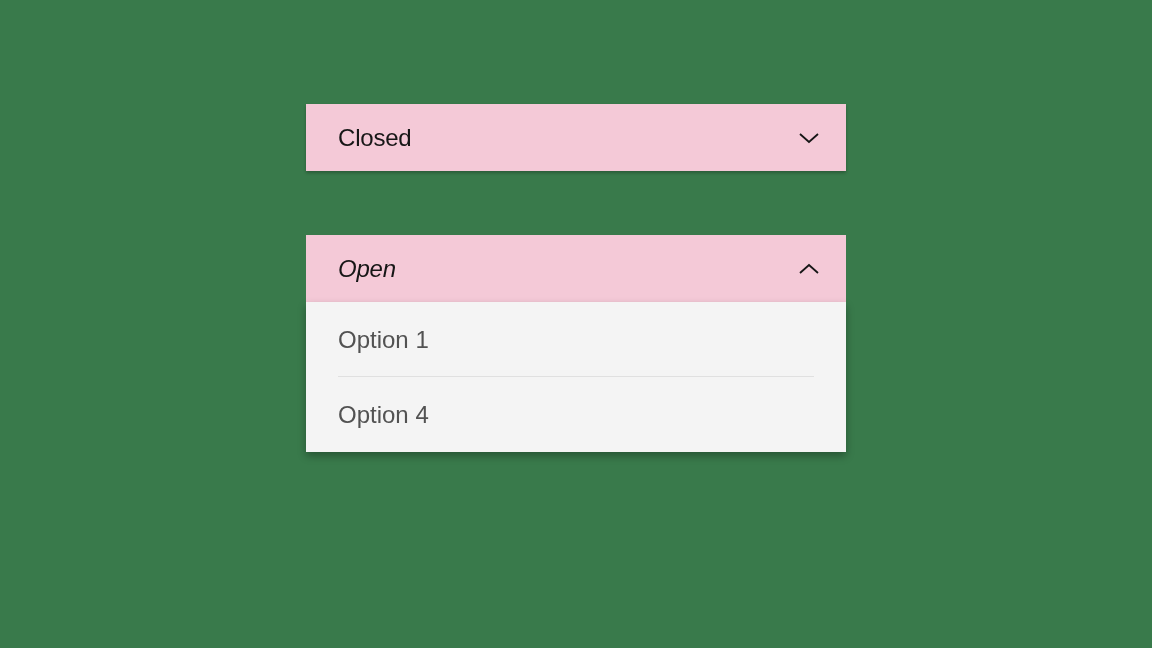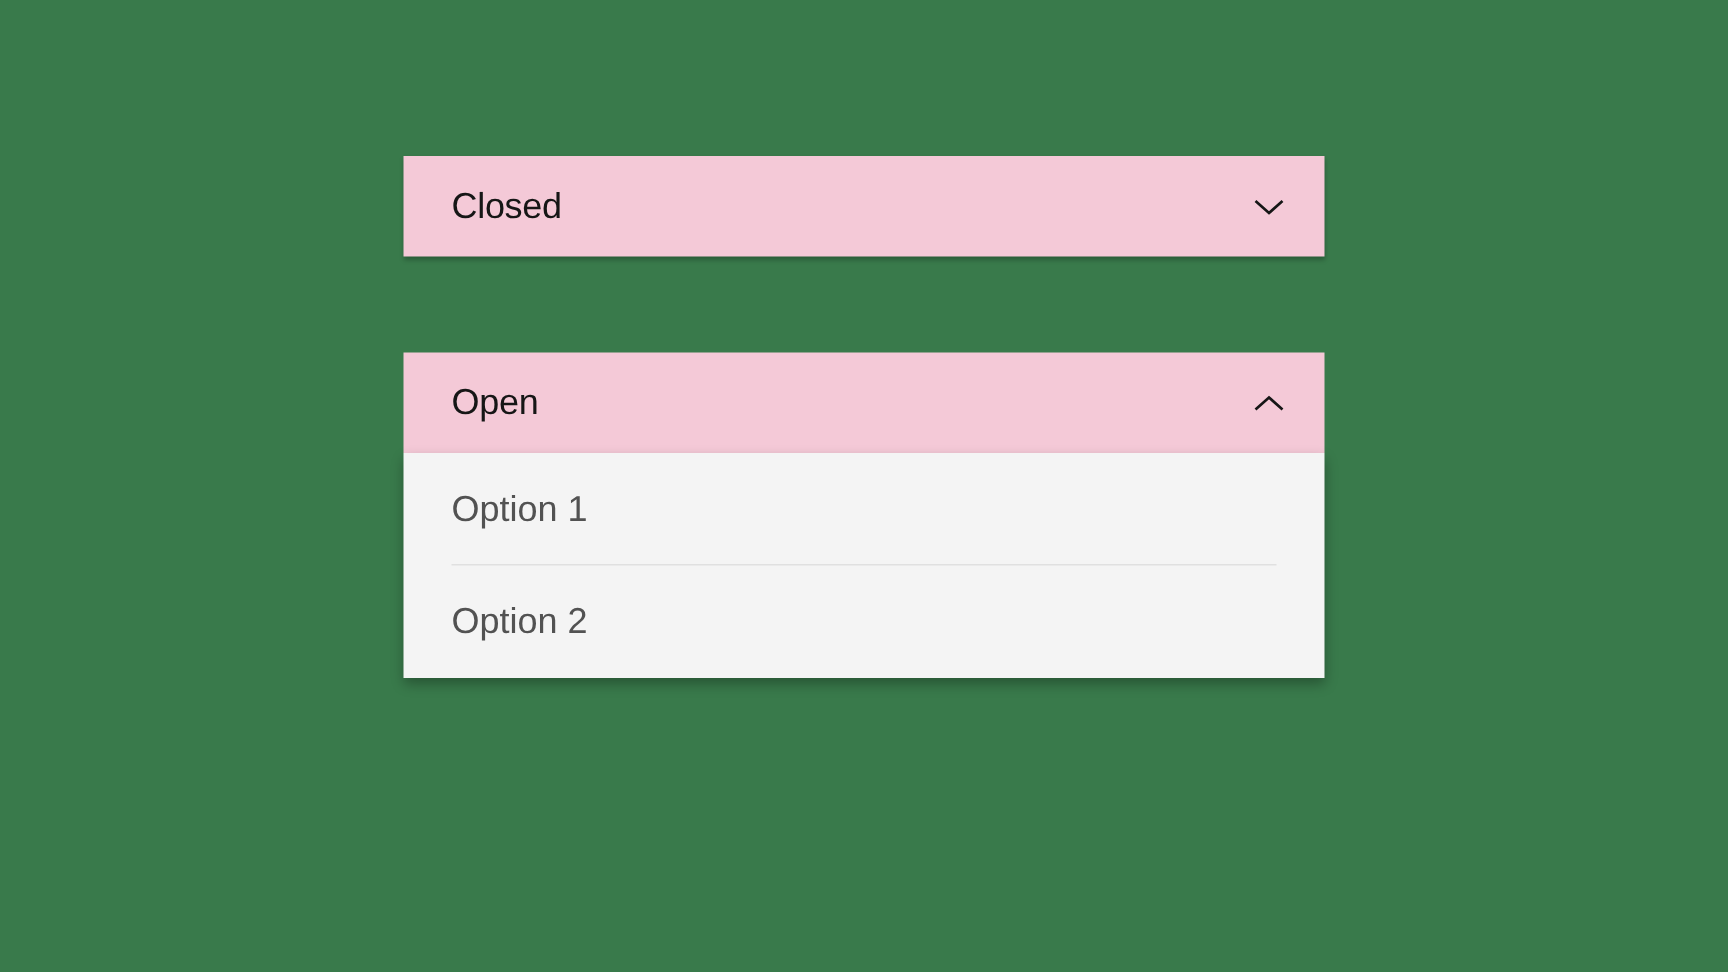--- a/index.html
+++ b/index.html
@@ -18,7 +18,7 @@
       padding-top: 104px;
     }
     .dropdown {
-      width: 614px;
+      width: 540px;
       margin-bottom: 64px;
     }
     .dropdown-header {

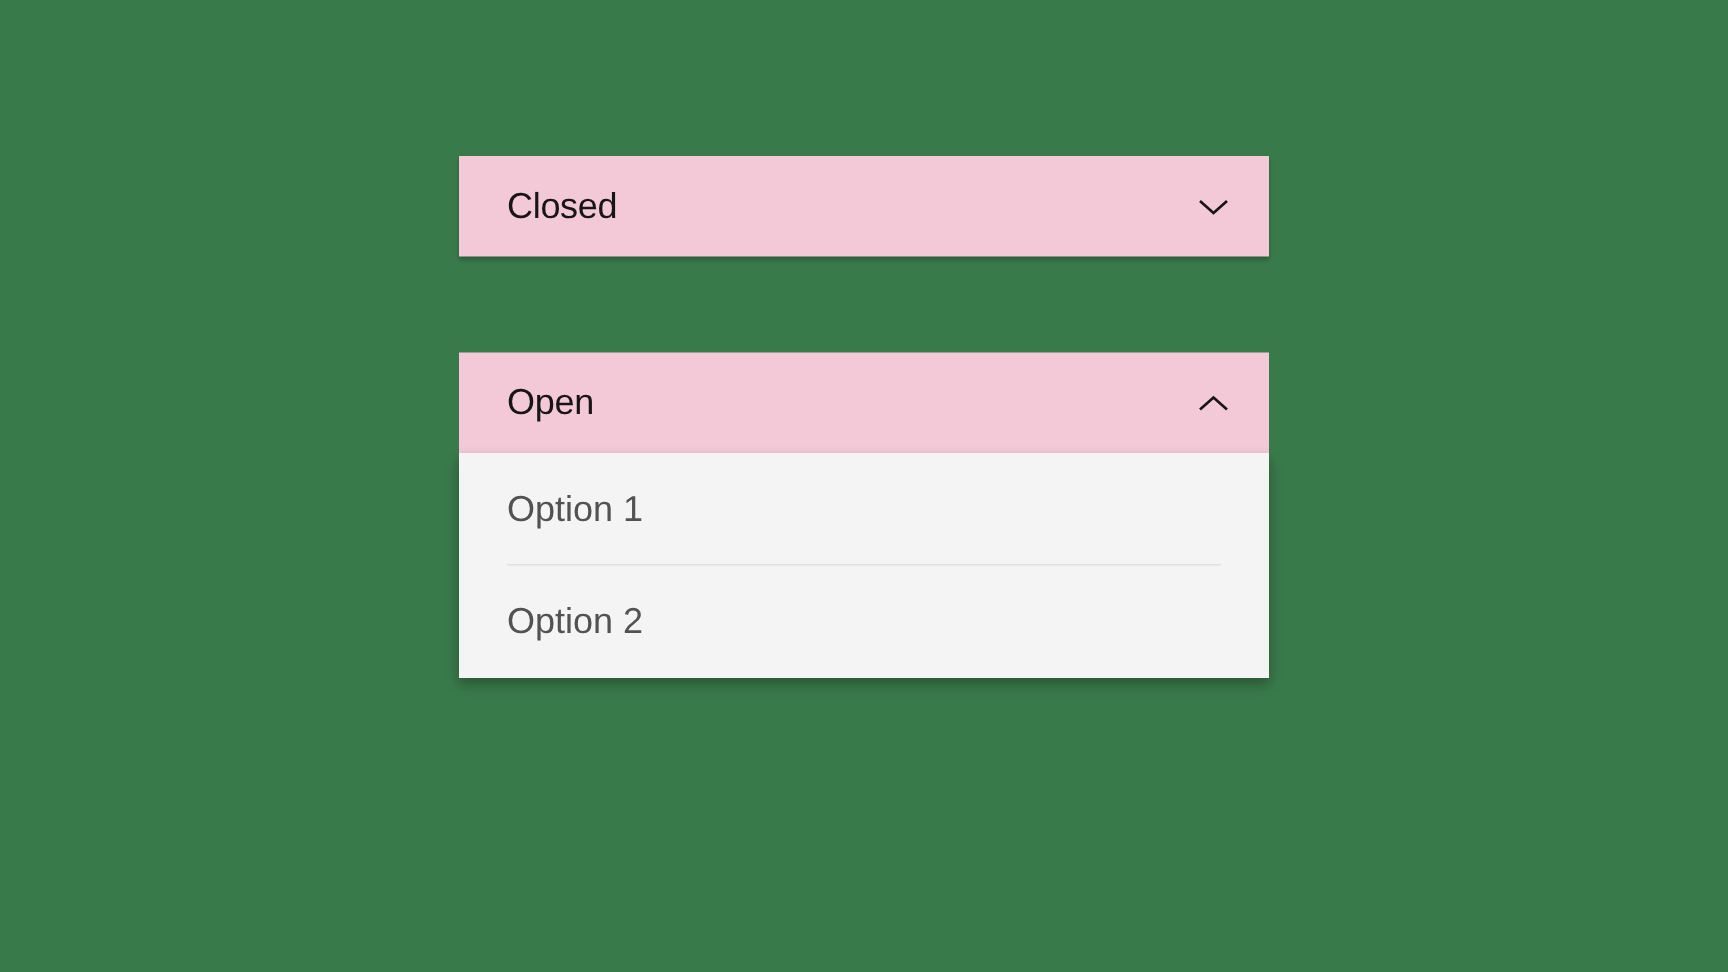--- a/index.html
+++ b/index.html
@@ -33,6 +33,7 @@
     }
     .dropdown-open .dropdown-header {
       box-shadow: none;
+      font-style: italic;
     }
     .dropdown-label {
       font-size: 24px;

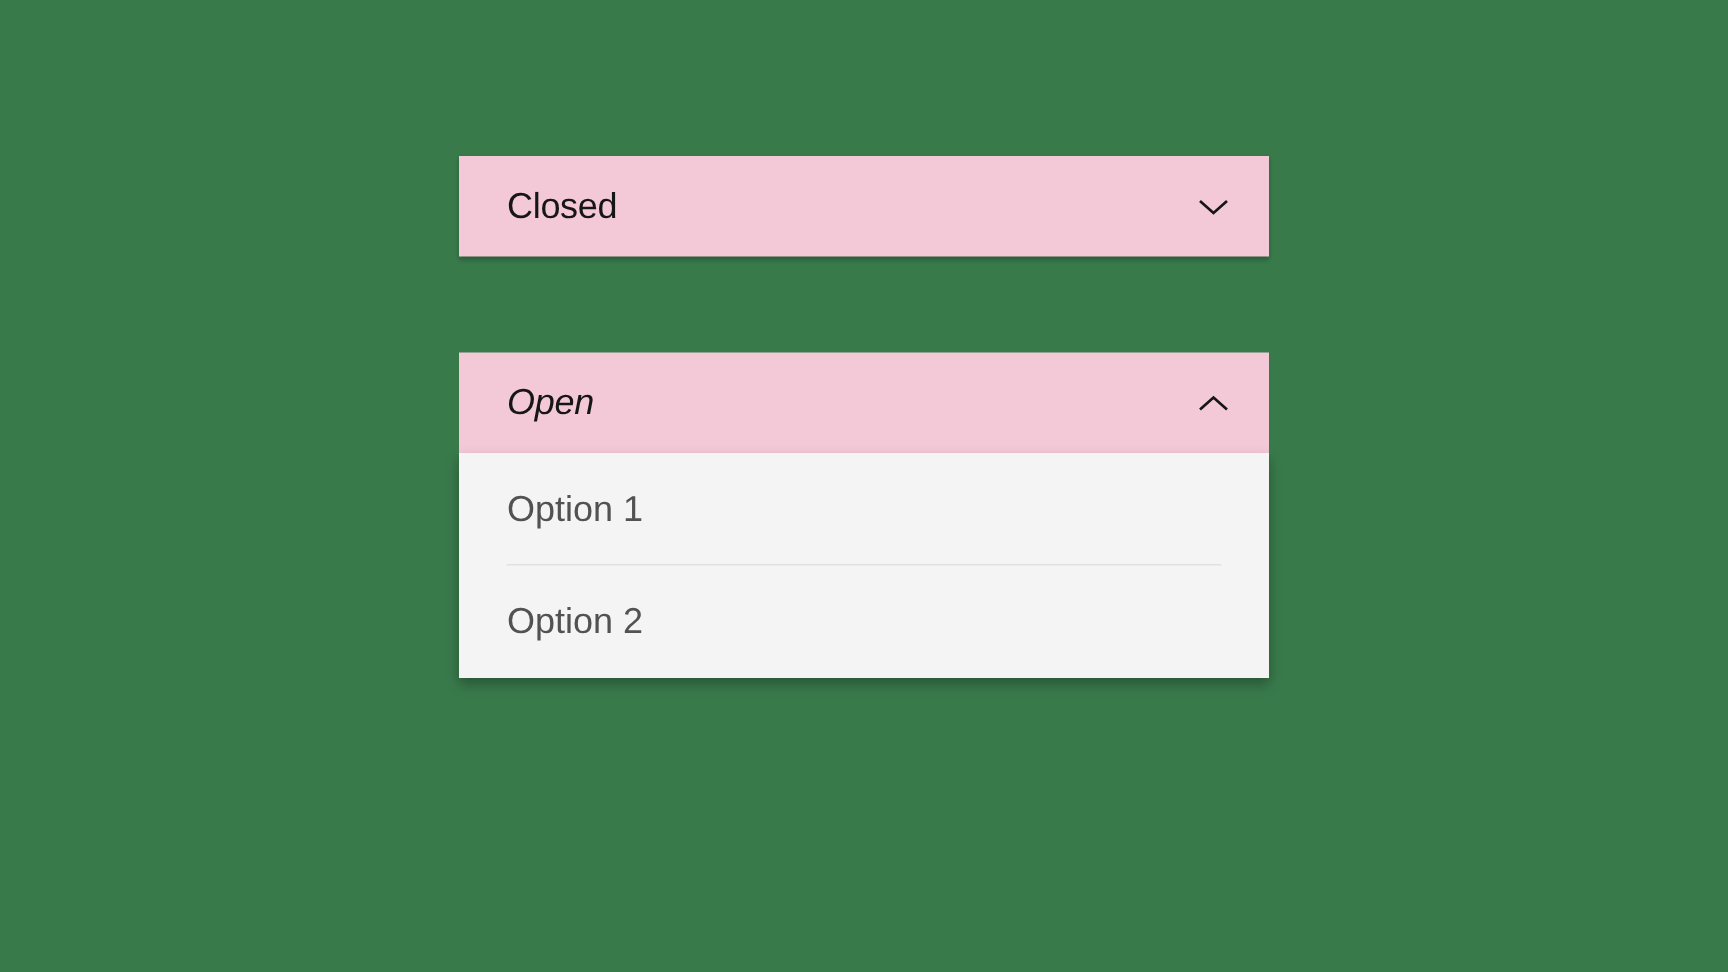--- a/index.html
+++ b/index.html
@@ -104,7 +104,7 @@
       <span>Option 1</span>
     </div>
     <div class="dropdown-option">
-      <span>Option 2</span>
+      <span>Option 4</span>
     </div>
   </div>
 </div>

